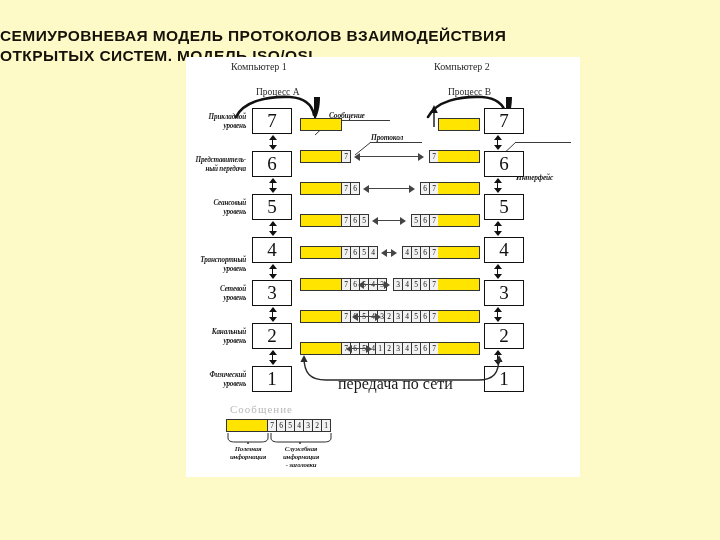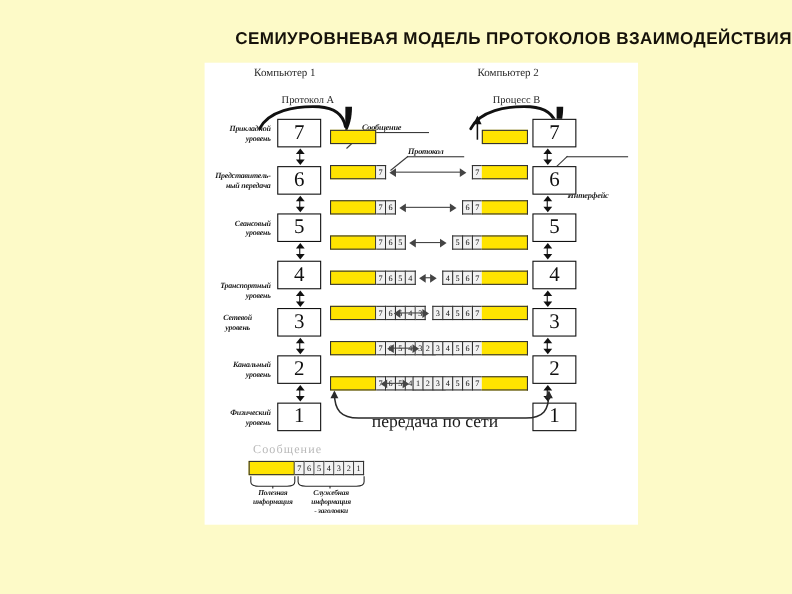--- a/index.html
+++ b/index.html
@@ -21,7 +21,7 @@
     left: 0;
     top: 26px;
     width: 720px;
-    text-align: right;
+    text-align: left;
     font-family: "Liberation Sans", sans-serif;
     font-weight: bold;
     font-size: 15.5px;

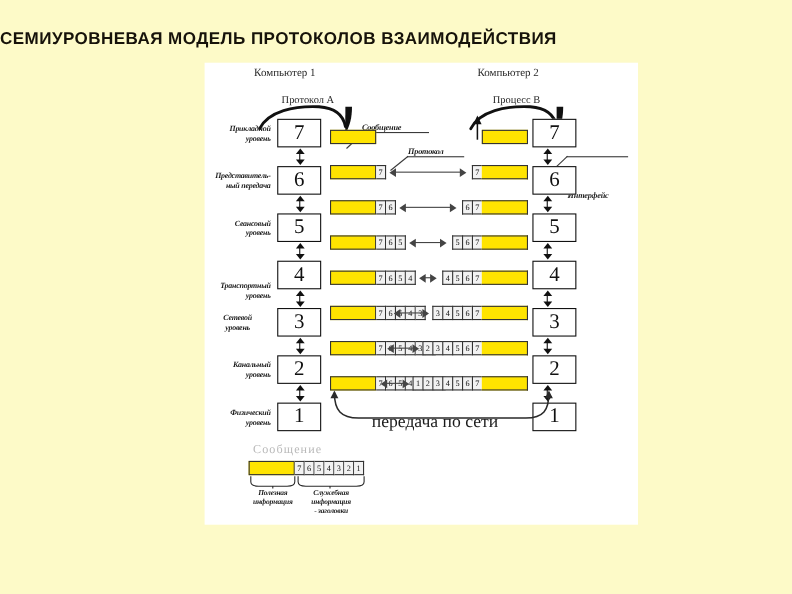--- a/index.html
+++ b/index.html
@@ -209,6 +209,7 @@
 
 <div id="slide-title">
   <span class="tl-1">СЕМИУРОВНЕВАЯ МОДЕЛЬ ПРОТОКОЛОВ    ВЗАИМОДЕЙСТВИЯ</span>
+  <span class="tl-2">ОТКРЫТЫХ СИСТЕМ. МОДЕЛЬ ISO/OSI</span>
 </div>
 
 <div id="figure">

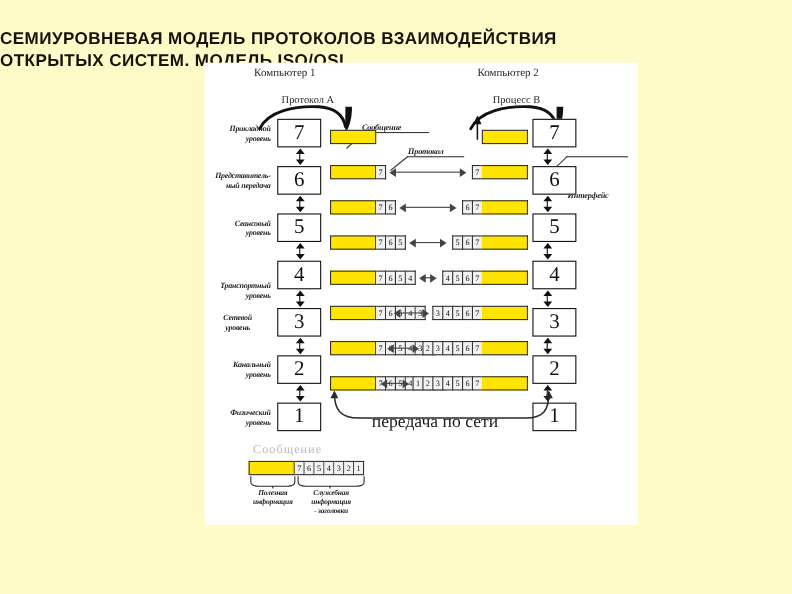--- a/index.html
+++ b/index.html
@@ -217,7 +217,7 @@
   <div class="abs computer-caption" style="left:45px; top:4px;">Компьютер 1</div>
   <div class="abs computer-caption" style="left:248px; top:4px;">Компьютер 2</div>
 
-  <div class="abs process-caption" style="left:70px; top:30px;">Протокол A</div>
+  <div class="abs process-caption" style="left:70px; top:30px;">Процесс A</div>
   <div class="abs process-caption" style="left:262px; top:30px;">Процесс B</div>
 
   <svg class="ink" style="left:48px; top:38px;" width="95" height="26" viewBox="0 0 95 26">

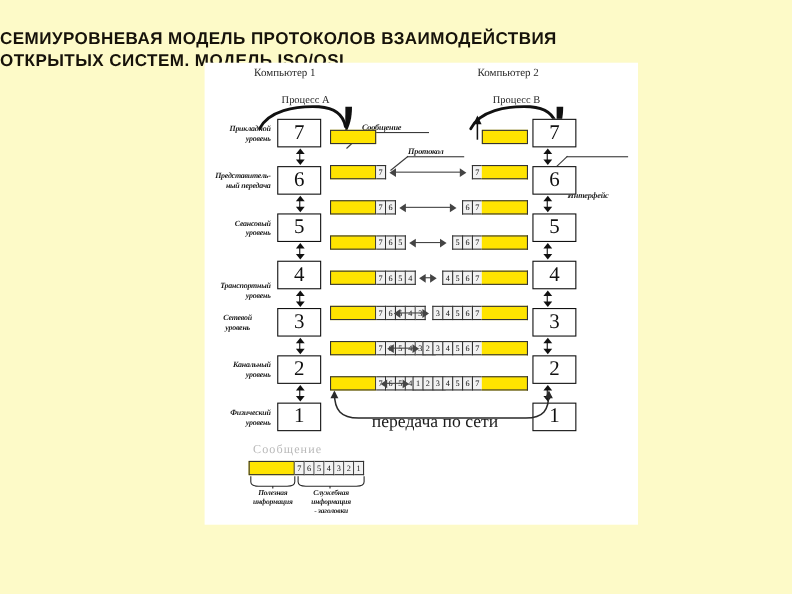--- a/index.html
+++ b/index.html
@@ -274,7 +274,7 @@
     <span>Транспортный</span><br>
     <span>уровень</span>
   </div>
-  <div class="abs layer-label" style="left:0px;  top:228px; width:60px;text-align:center;">
+  <div class="abs layer-label" style="left:0px;  top:228px; width:60px;">
     <span>Сетевой</span><br>
     <span>уровень</span>
   </div>

